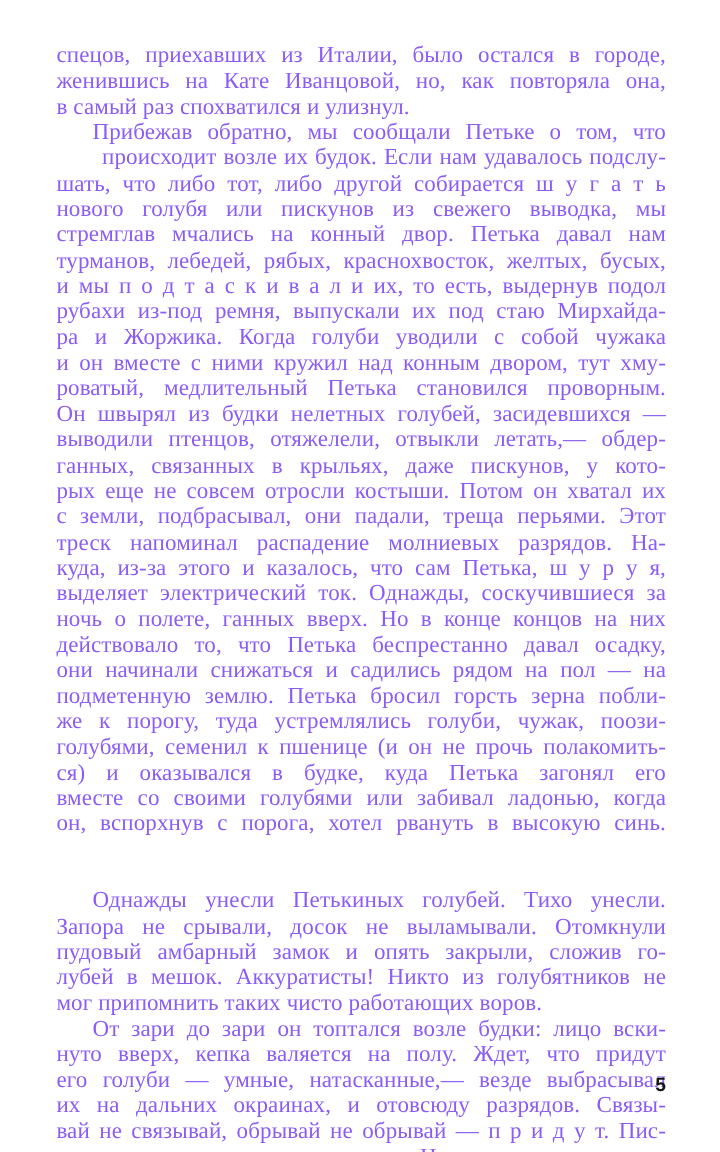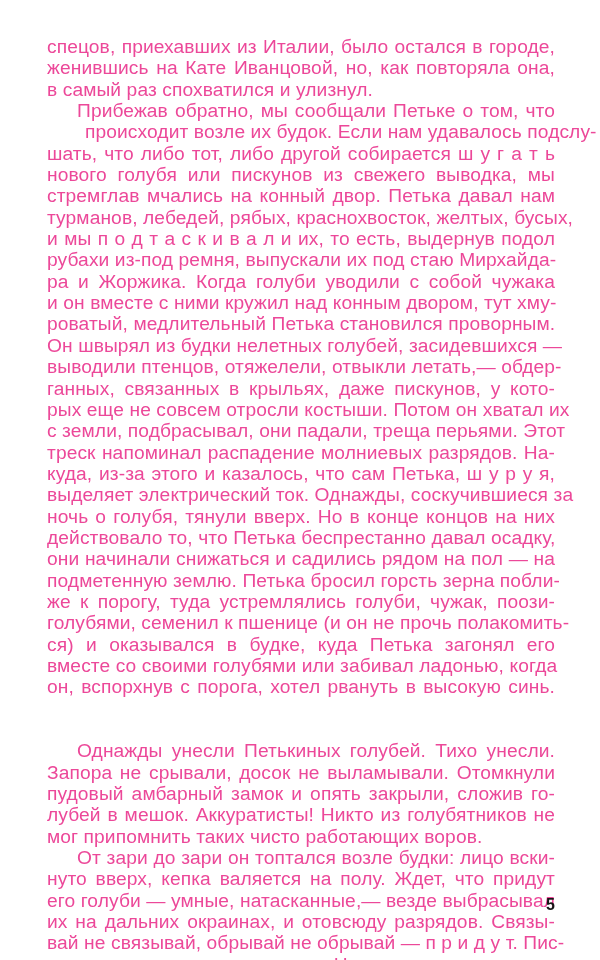--- a/index.html
+++ b/index.html
@@ -6,11 +6,11 @@
   body { width:600px; height:960px; position:relative; overflow:hidden; }
   .page { position:absolute; left:47px; top:36px; width:508px; }
   .line {
-    font-family: Liberation Sans, sans-serif;
+    font-family: Liberation Serif, serif;
     font-size: 19.2px;
     line-height: 21.35px;
     height: 21.35px;
-    color: #ec4899;
+    color: #8b5cf6;
     white-space: nowrap;
     text-align: justify;
     text-align-last: justify;

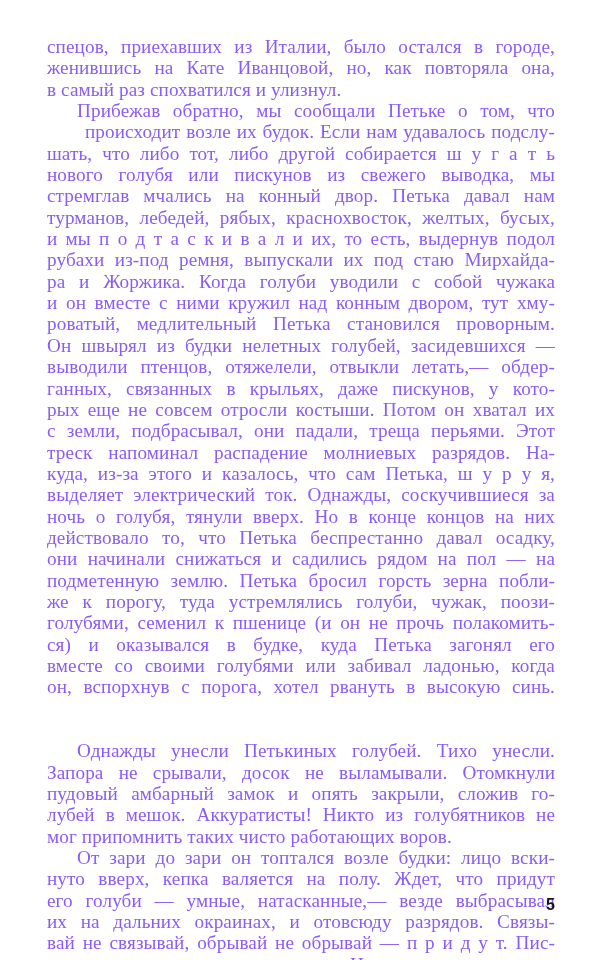--- a/index.html
+++ b/index.html
@@ -55,7 +55,7 @@
     <div class="line" style="display: block; width: auto; white-space: nowrap;">треск напоминал распадение  молниевых разрядов. На-</div>
     <div class="line" style="display: block; width: auto; white-space: nowrap;">куда, из-за этого и казалось, что сам Петька,  ш у р у я,</div>
     <div class="line" style="display: block; width: auto; white-space: nowrap;">выделяет электрический ток. Однажды, соскучившиеся за</div>
-    <div class="line" style="display: block; width: auto; white-space: nowrap;">ночь о голубя, тянули вверх. Но в конце  концов на них</div>
+    <div class="line" style="display: block; width: auto; white-space: nowrap;">ночь о полете, ганных вверх. Но в конце  концов на них</div>
     <div class="line" style="display: block; width: auto; white-space: nowrap;">действовало то, что Петька беспрестанно  давал осадку,</div>
     <div class="line" style="display: block; width: auto; white-space: nowrap;">они начинали снижаться и садились рядом на пол — на</div>
     <div class="line" style="display: block; width: auto; white-space: nowrap;">подметенную землю. Петька бросил горсть зерна побли-</div>

